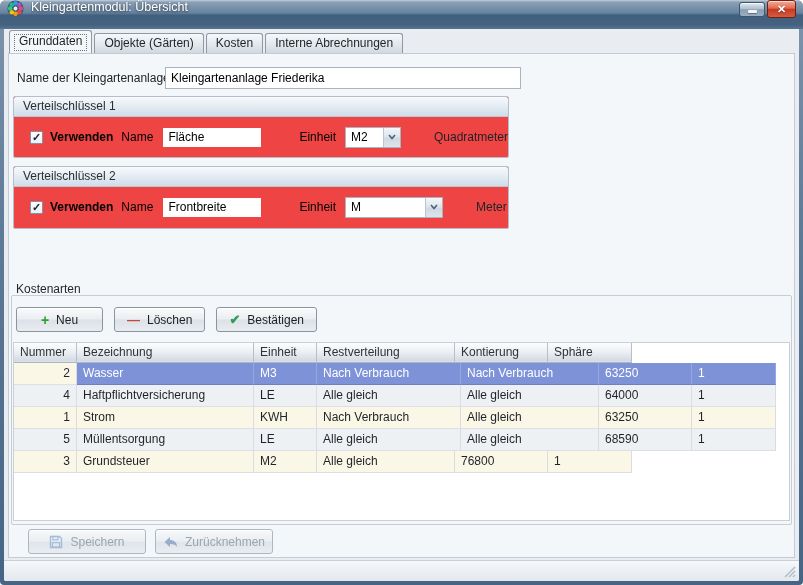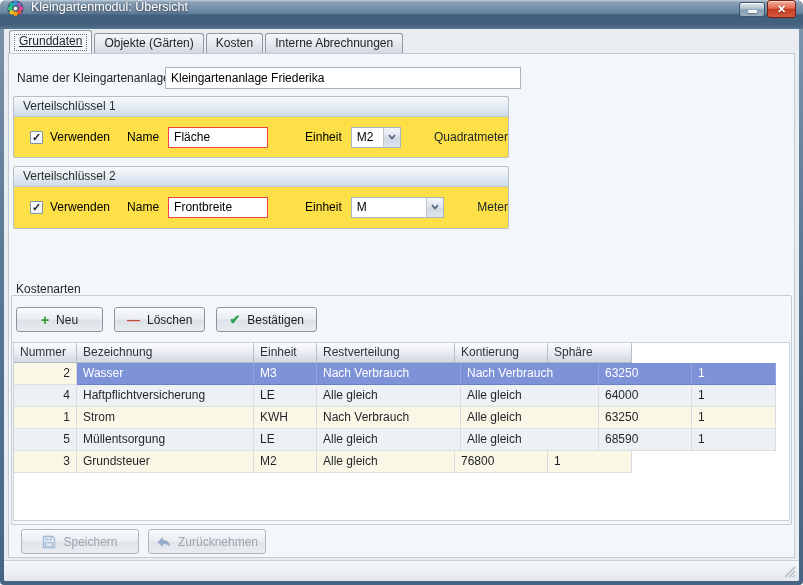--- a/index.html
+++ b/index.html
@@ -33,7 +33,7 @@
   .tab{height:20px;line-height:19px;padding:0 9px;border:1px solid #8f98a3;border-bottom:none;
     border-radius:3px 3px 0 0;background:linear-gradient(180deg,#f6f8fa 0%,#e1e6ec 60%,#d2d8df 100%);
     color:#1e2226;position:relative;cursor:default;white-space:nowrap;}
-  .tab.active{height:23px;line-height:21px;background:#f4f7fa;z-index:4;text-decoration:underline;}
+  .tab.active{height:23px;line-height:21px;background:#f4f7fa;z-index:4;}
   .tab.active::after{content:"";position:absolute;top:3px;bottom:2px;left:4px;right:4px;border:1px dotted #6d7176;}
 
   .panel{position:absolute;top:24px;left:4px;right:4px;bottom:23px;border:1px solid #c3ccd6;background:#f4f7fa;z-index:2;}

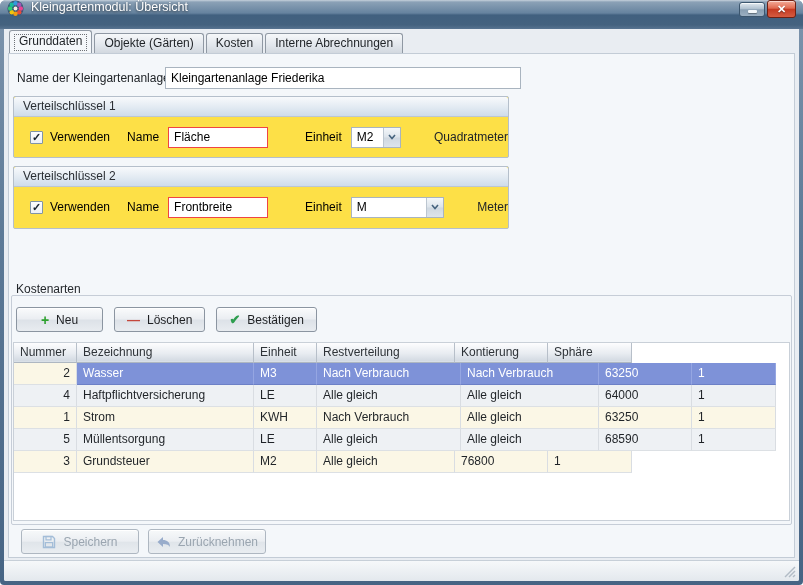--- a/index.html
+++ b/index.html
@@ -45,7 +45,7 @@
     background:#fff;font:12px "Liberation Sans",sans-serif;padding:0 5px;}
 
   
-  .gbox{position:absolute;left:4px;width:496px;border:1px solid #b5bfcb;border-radius:2px;background:#fde047;}
+  .gbox{position:absolute;left:4px;width:496px;border:1px solid #b5bfcb;border-radius:2px;background:#ef4444;}
   .gbox-h{height:20px;line-height:19px;padding:0 9px;border-bottom:1px solid #bcc6d2;border-radius:2px 2px 0 0;
     background:linear-gradient(180deg,#f8fafc 0%,#e2eaf2 55%,#cfdcea 100%);color:#2a2e33;}
   .gbox-b{display:flex;align-items:center;height:40px;padding-left:16px;}

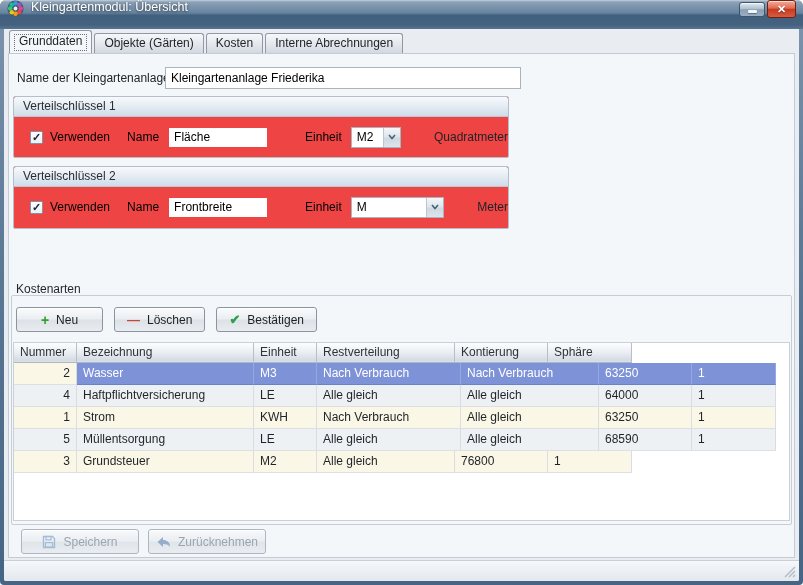--- a/index.html
+++ b/index.html
@@ -52,7 +52,7 @@
   .cb{width:13px;height:13px;border:1px solid #8094a8;border-radius:1px;margin-right:7px;flex:0 0 auto;
     background:linear-gradient(180deg,#fdfdfe,#edf1f5);display:flex;align-items:center;justify-content:center;
     font-size:11px;font-weight:bold;color:#1b2430;line-height:1;}
-  .gb-use{margin-right:17px;}
+  .gb-use{margin-right:8px;font-weight:bold;}
   .gb-name-lbl{margin-right:9px;}
   .txt-small{width:100px;height:21px;border:1px solid #ef4444;background:#fff;font:12px "Liberation Sans",sans-serif;padding:0 5px;margin-right:37px;}
   .gb-unit-lbl{margin-right:9px;}

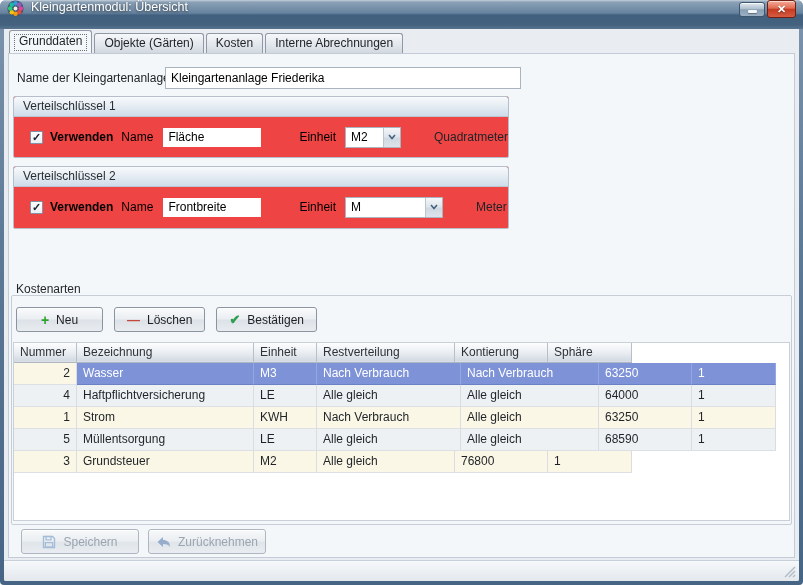--- a/index.html
+++ b/index.html
@@ -99,7 +99,7 @@
   .grow.selected .cell.c0{background:#fbf7e6;color:#1f2327;border-right-color:#d9dde2;border-bottom-color:#dce0e4;}
 
   
-  .footer-btns{position:absolute;bottom:3px;left:12px;display:flex;gap:9px;}
+  .footer-btns{position:absolute;bottom:3px;left:19px;display:flex;gap:9px;}
   .fbtn{width:118px;height:25px;display:flex;align-items:center;justify-content:center;gap:7px;
     border:1px solid #aeb7c1;border-radius:3px;color:#9aa5b0;cursor:default;
     background:linear-gradient(180deg,#f7f9fa 0%,#ebeef2 48%,#e0e5ea 54%,#e9edf1 100%);

